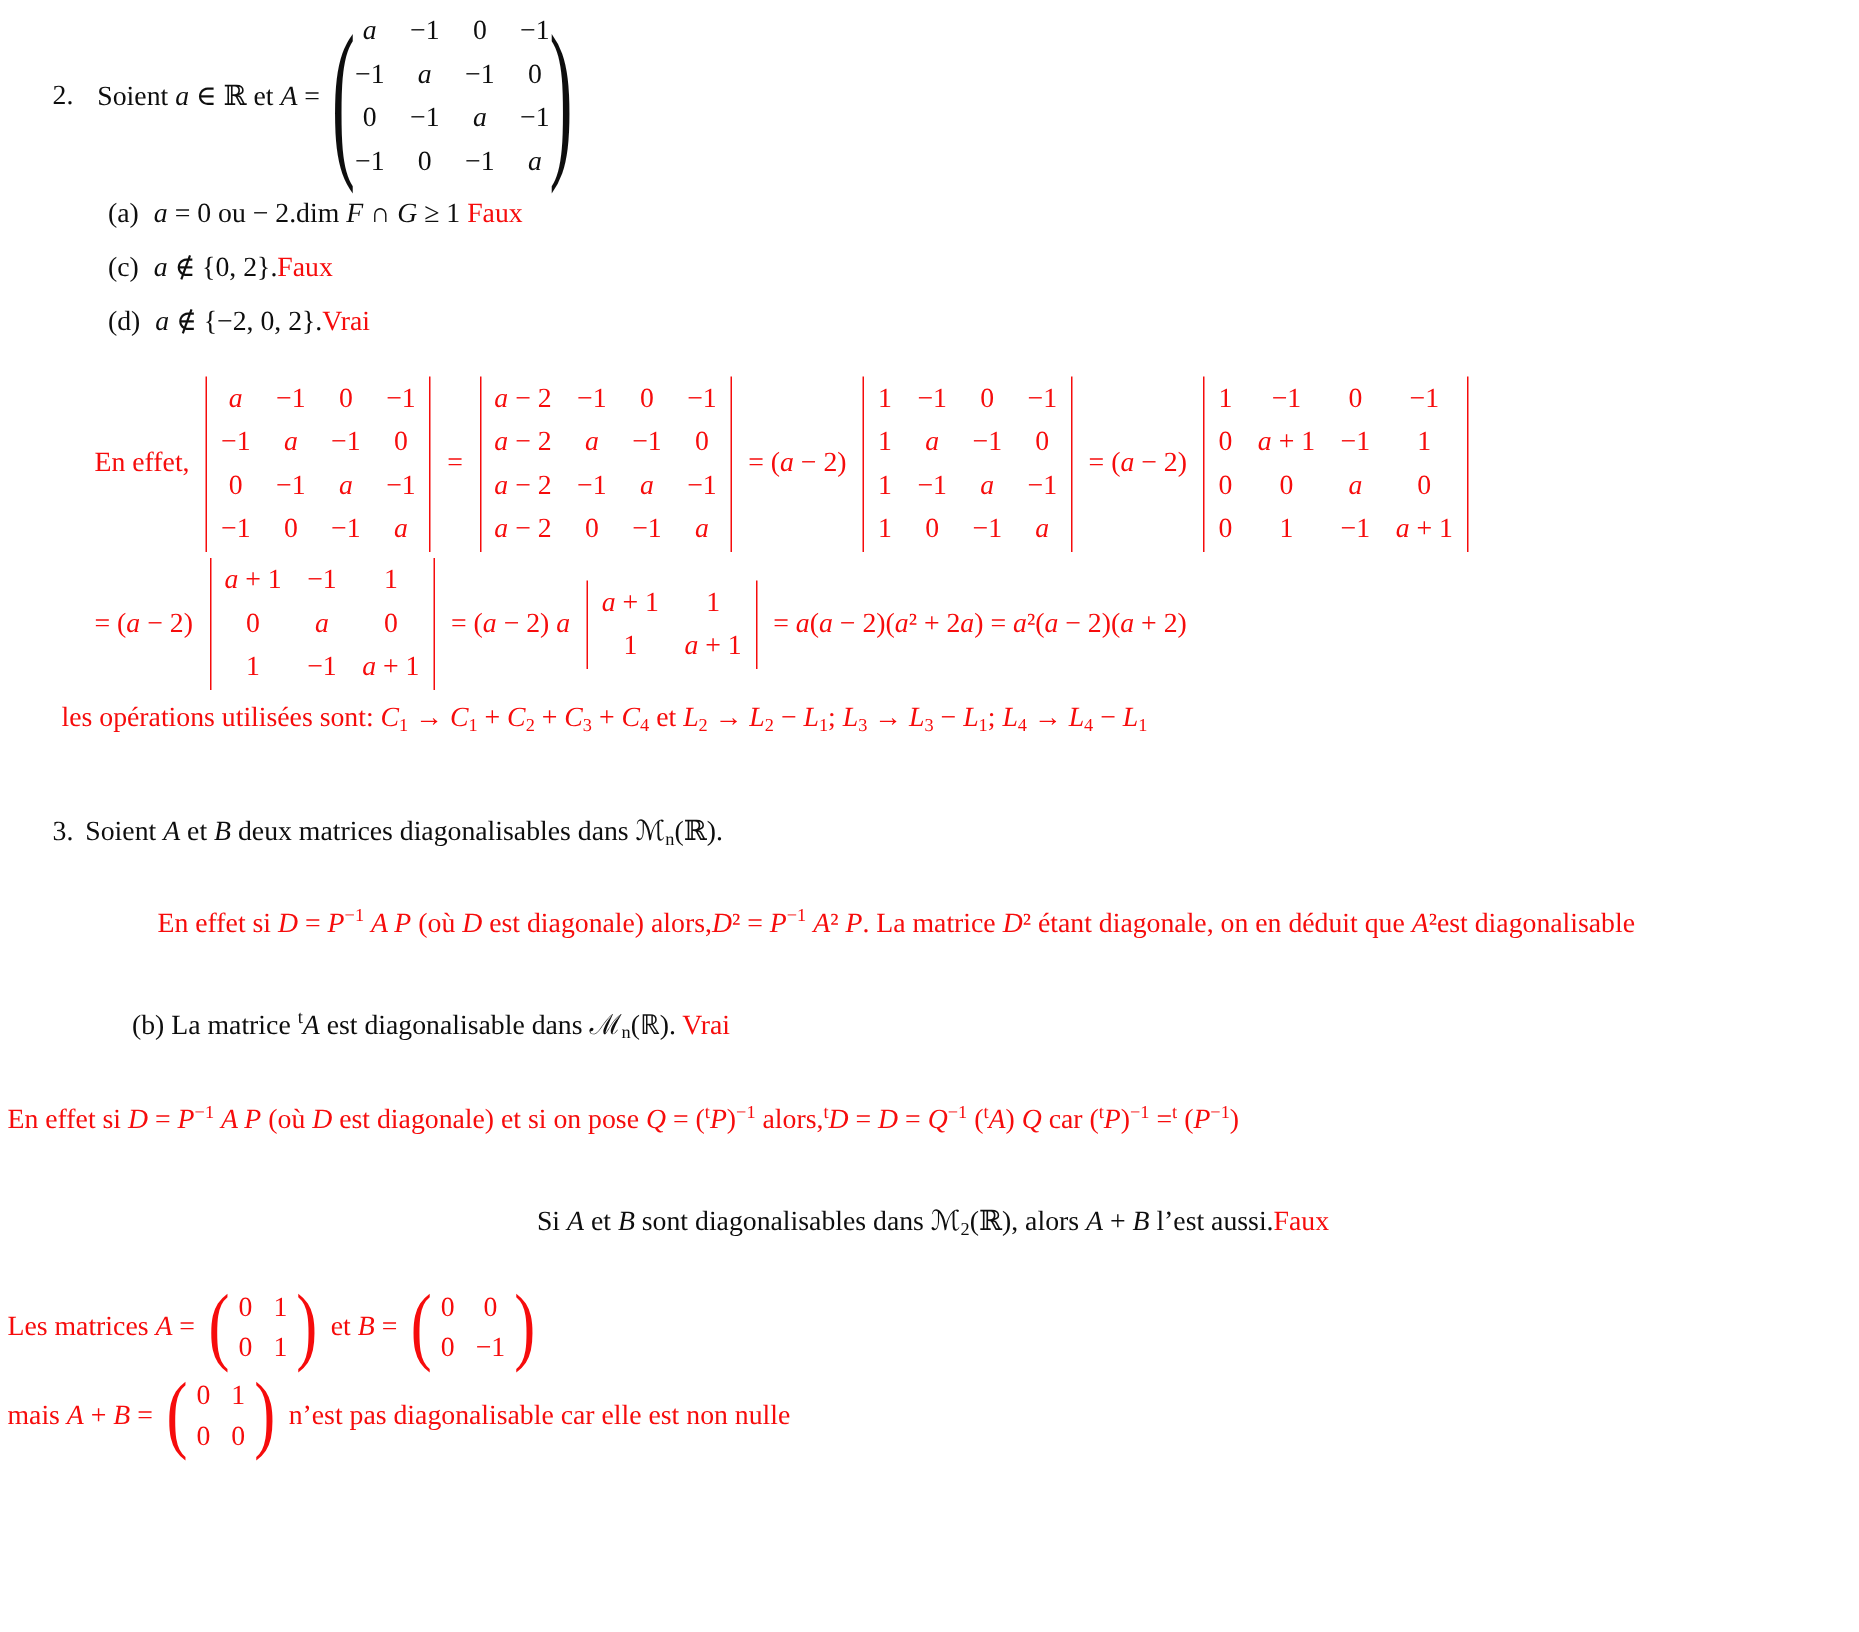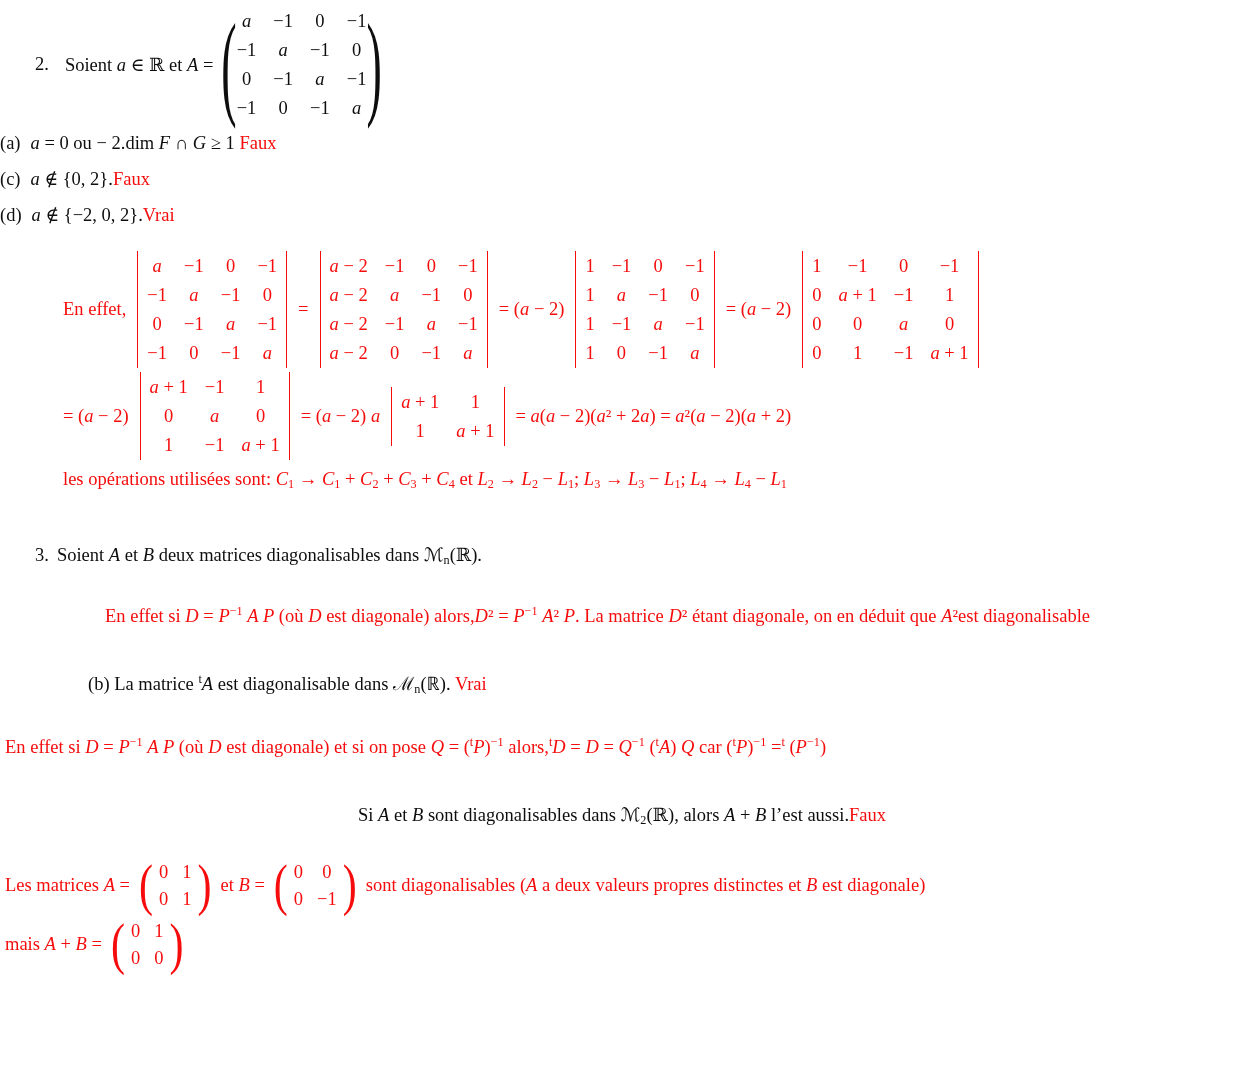--- a/index.html
+++ b/index.html
@@ -44,7 +44,7 @@
   
   .q2head   { margin:4px 0 0 35px; column-gap:8px; }
   .qnum     { margin-right:8px; }
-  .choices  { }
+  .choices  { margin-left:72px; }
   .choice   { margin-top:9px; line-height:27px; }
   .choice .clabel { margin-right:10px; }
   .detrow   { margin-left:63px; }

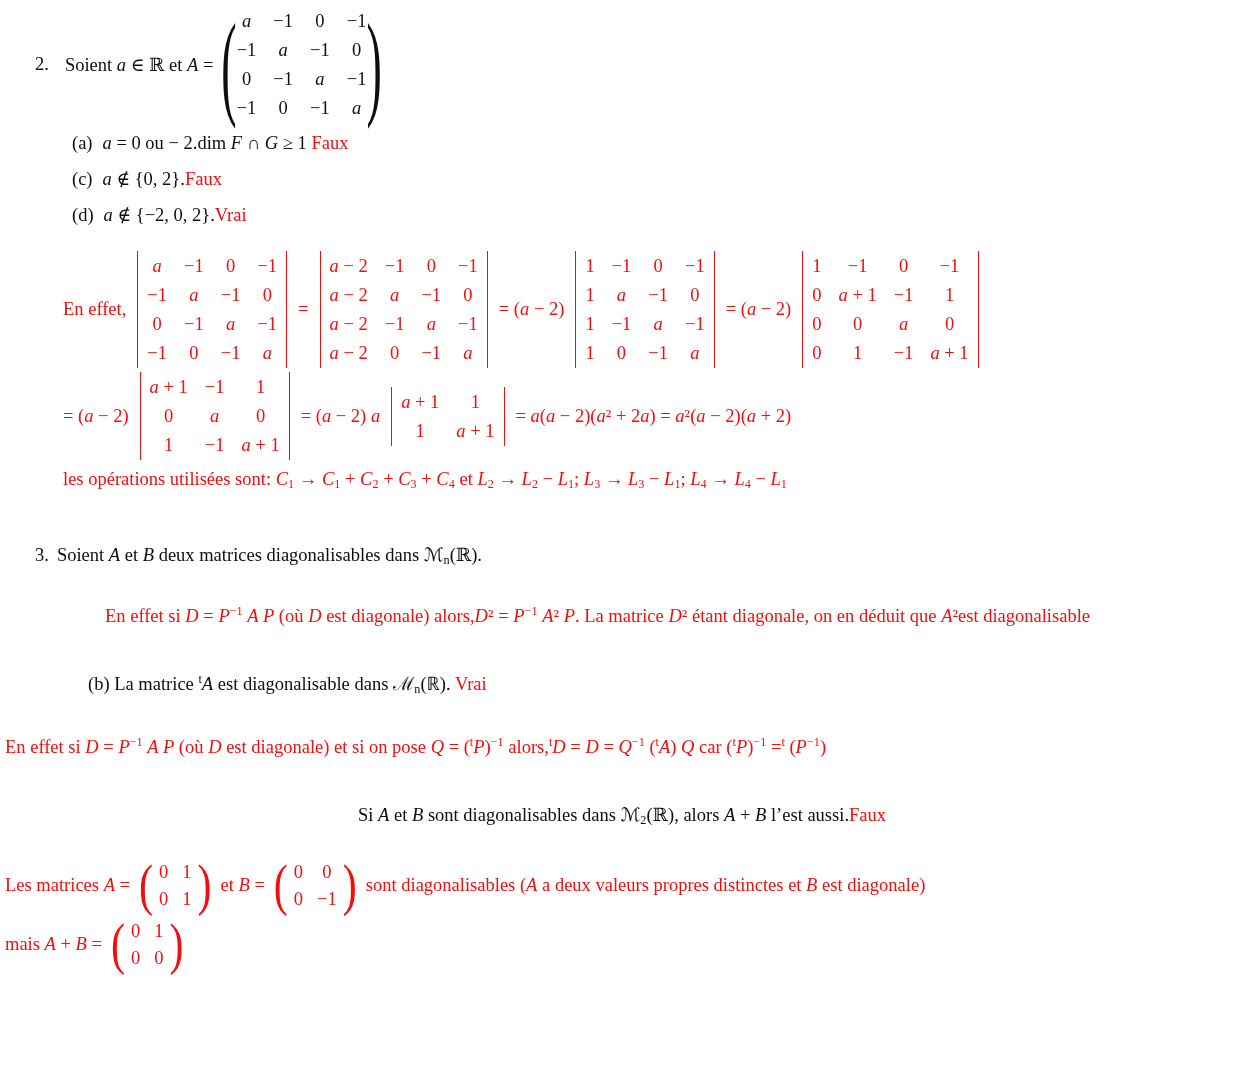--- a/index.html
+++ b/index.html
@@ -51,7 +51,7 @@
   .detrow1  { margin-top:22px; }
   .detrow2  { margin-top:4px; }
   .detrow > * { margin-right:11px; }
-  .opsline  { margin:6px 0 0 63px; line-height:26px; }
+  .opsline  { margin:6px 0 0 41px; line-height:26px; }
 
   .q3head   { margin:50px 0 0 35px; }
   .q3item   { line-height:27px; }

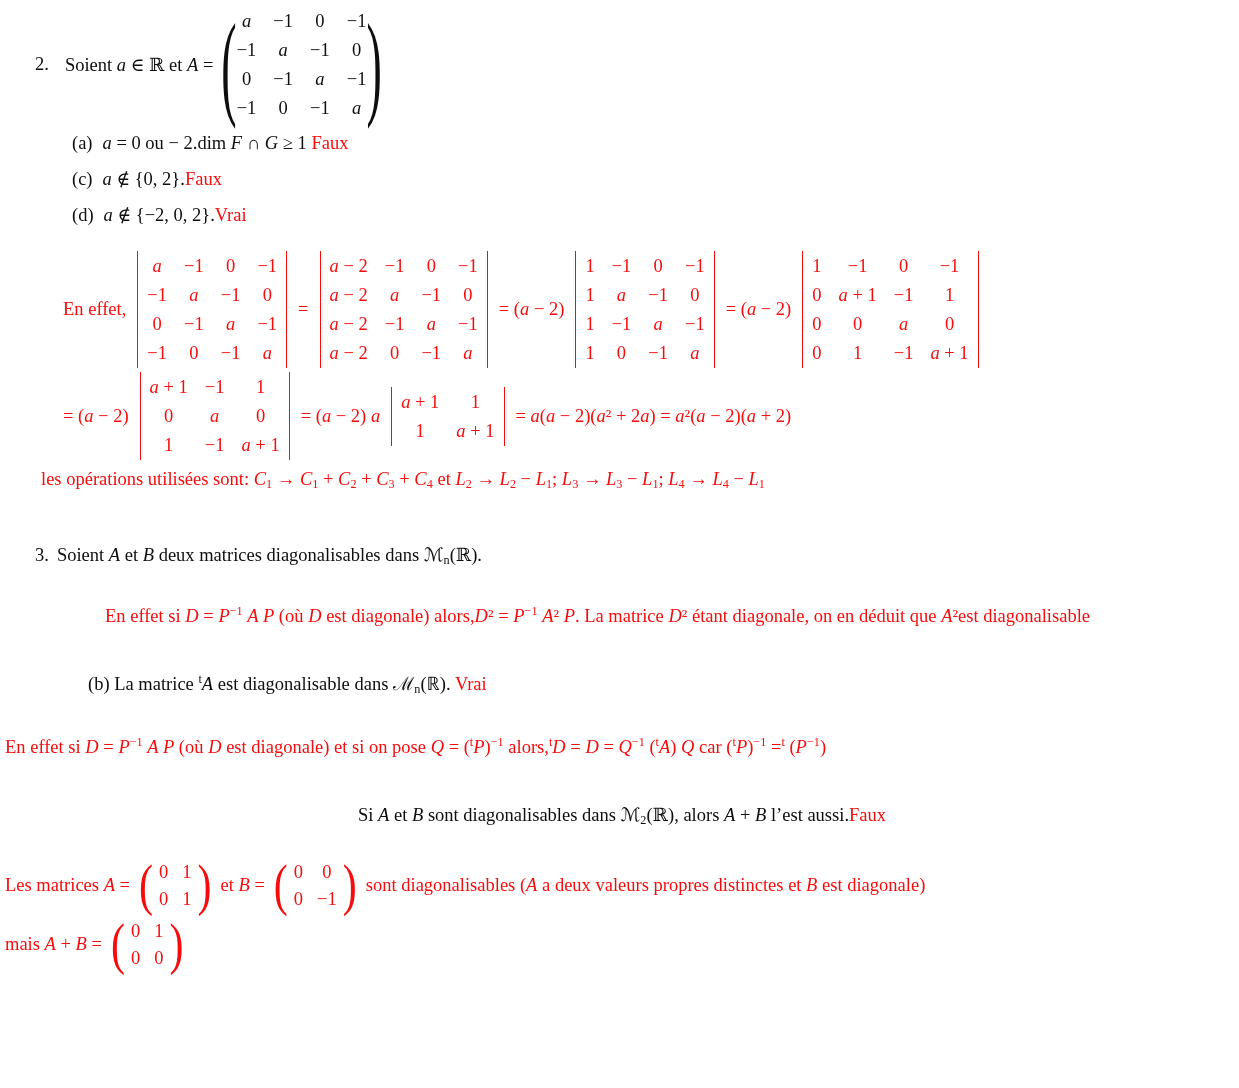--- a/index.html
+++ b/index.html
@@ -252,7 +252,6 @@
         </span>
       <span class="paren">)</span>
     </span>
-    <span>sont diagonalisables (<i>A</i> a deux valeurs propres distinctes et <i>B</i> est diagonale)</span>
   </div>
 
   <div class="row cex2 red">

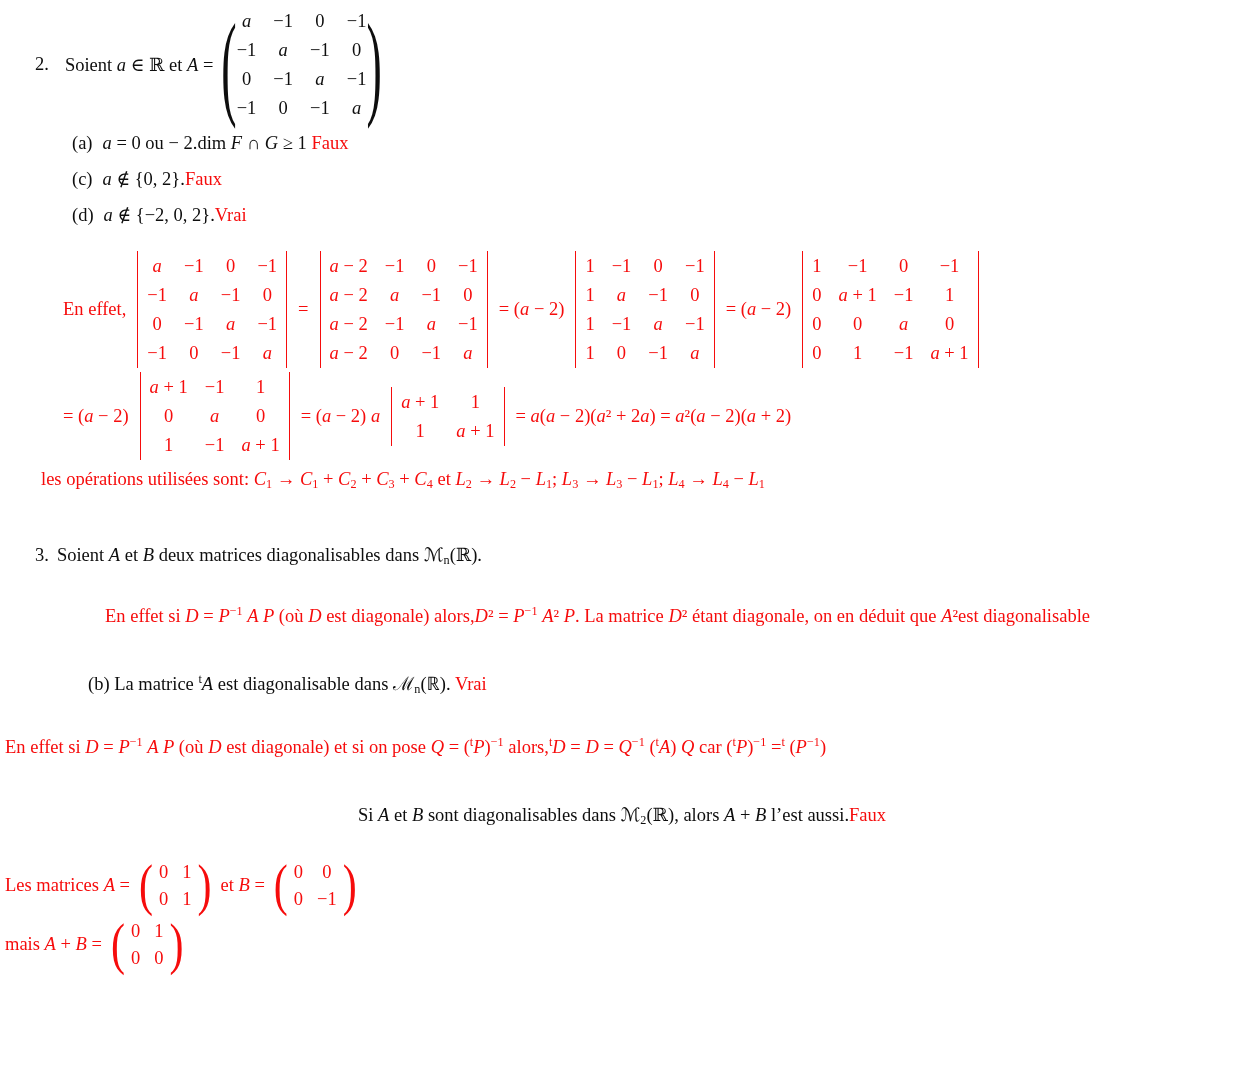--- a/index.html
+++ b/index.html
@@ -266,6 +266,7 @@
         </span>
       <span class="paren">)</span>
     </span>
+    <span>n’est pas diagonalisable car elle est non nulle</span>
   </div>
 
 </div>

